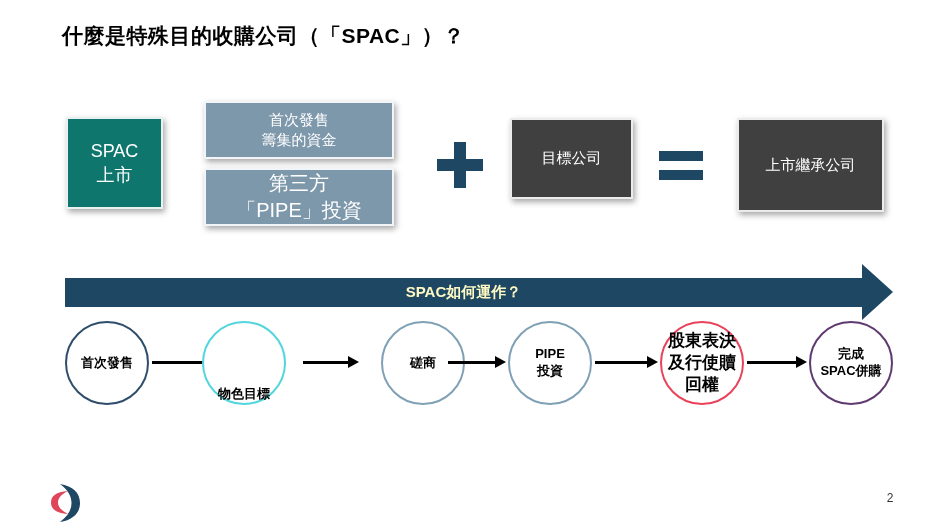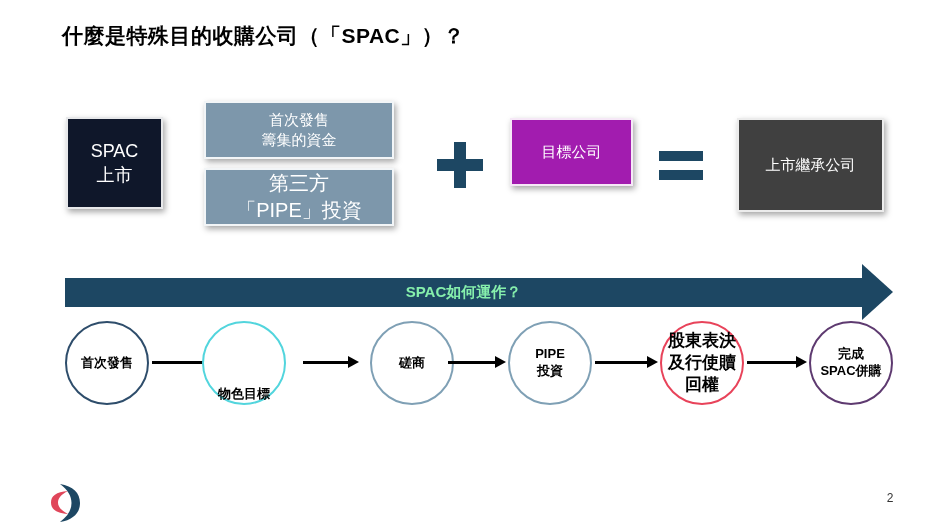--- a/index.html
+++ b/index.html
@@ -14,7 +14,7 @@
        color:#fff;text-align:center;border:2px solid rgba(255,255,255,.9);
        box-shadow:2px 3px 6px rgba(0,0,0,.35);box-sizing:border-box;}
   .box .bl{line-height:1.35;}
-  .box-spac{left:66px;top:117px;width:97px;height:92px;background:#0f172a;font-size:18px;}
+  .box-spac{left:66px;top:117px;width:97px;height:92px;background:#0f766e;font-size:18px;}
   .box-funding{left:204px;top:101px;width:190px;height:58px;background:#7d97ab;font-size:15px;}
   .box-pipe{left:204px;top:168px;width:190px;height:58px;background:#7d97ab;font-size:20px;}
   .box-target{left:510px;top:118px;width:123px;height:68px;background:#a21caf;font-size:15px;}

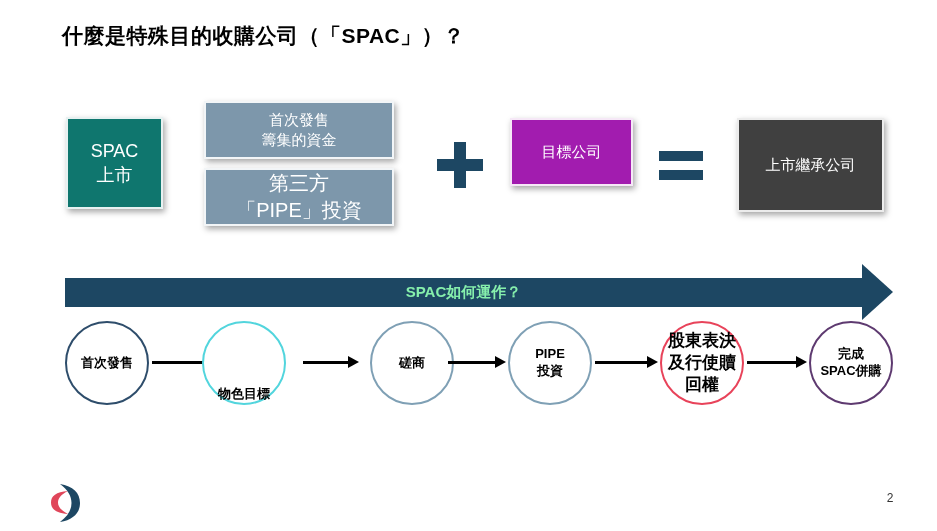--- a/index.html
+++ b/index.html
@@ -17,7 +17,7 @@
   .box-spac{left:66px;top:117px;width:97px;height:92px;background:#0f766e;font-size:18px;}
   .box-funding{left:204px;top:101px;width:190px;height:58px;background:#7d97ab;font-size:15px;}
   .box-pipe{left:204px;top:168px;width:190px;height:58px;background:#7d97ab;font-size:20px;}
-  .box-target{left:510px;top:118px;width:123px;height:68px;background:#a21caf;font-size:15px;}
+  .box-target{left:510px;top:118px;width:123px;height:81px;background:#404040;font-size:15px;}
   .box-successor{left:737px;top:118px;width:147px;height:94px;background:#404040;font-size:15px;}
 
   

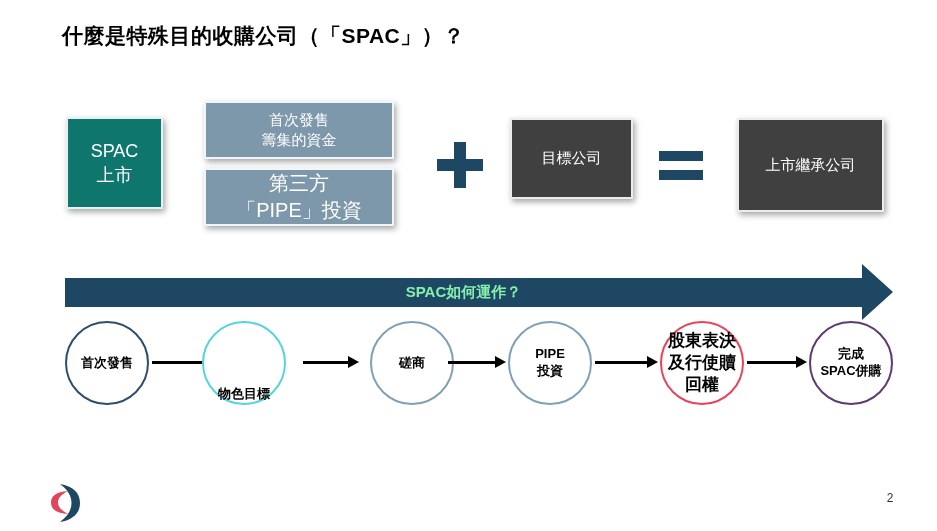--- a/index.html
+++ b/index.html
@@ -29,7 +29,7 @@
   .equals::before{top:0;} .equals::after{top:19px;}
 
   
-  .banner{position:absolute;color:#86efac;font-weight:700;text-align:center;}
+  .banner{position:absolute;color:#fef9c3;font-weight:700;text-align:center;}
   .banner .body{position:relative;width:100%;height:100%;display:flex;align-items:center;justify-content:center;}
   .banner1{left:65px;top:278px;width:797px;height:29px;background:#1d4763;font-size:15px;}
   .banner1::after{content:"";position:absolute;left:100%;top:-14px;width:0;height:0;

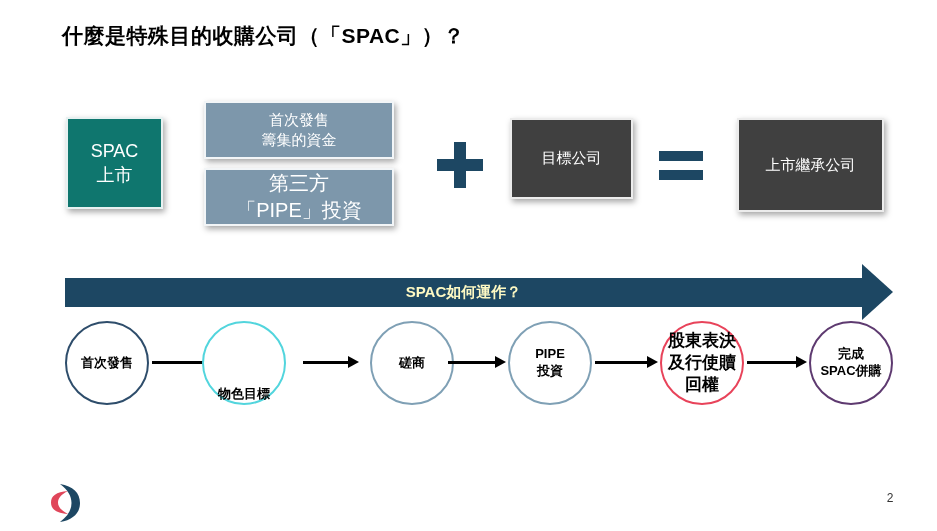--- a/index.html
+++ b/index.html
@@ -42,7 +42,7 @@
   .circle{position:absolute;top:321px;width:84px;height:84px;border-radius:50%;background:#fff;
     border:2px solid #2e4d6b;box-sizing:border-box;display:flex;flex-direction:column;
     align-items:center;justify-content:center;text-align:center;color:#000;font-weight:700;font-size:13px;line-height:1.3;}
-  .c1{left:65px;} .c2{left:202px;justify-content:flex-end;} .c3{left:370px;} .c4{left:508px;} .c5{left:660px;} .c6{left:809px;}
+  .c1{left:65px;} .c2{left:202px;justify-content:flex-end;} .c3{left:381px;} .c4{left:508px;} .c5{left:660px;} .c6{left:809px;}
   .c5{font-size:17px;}
 
   

